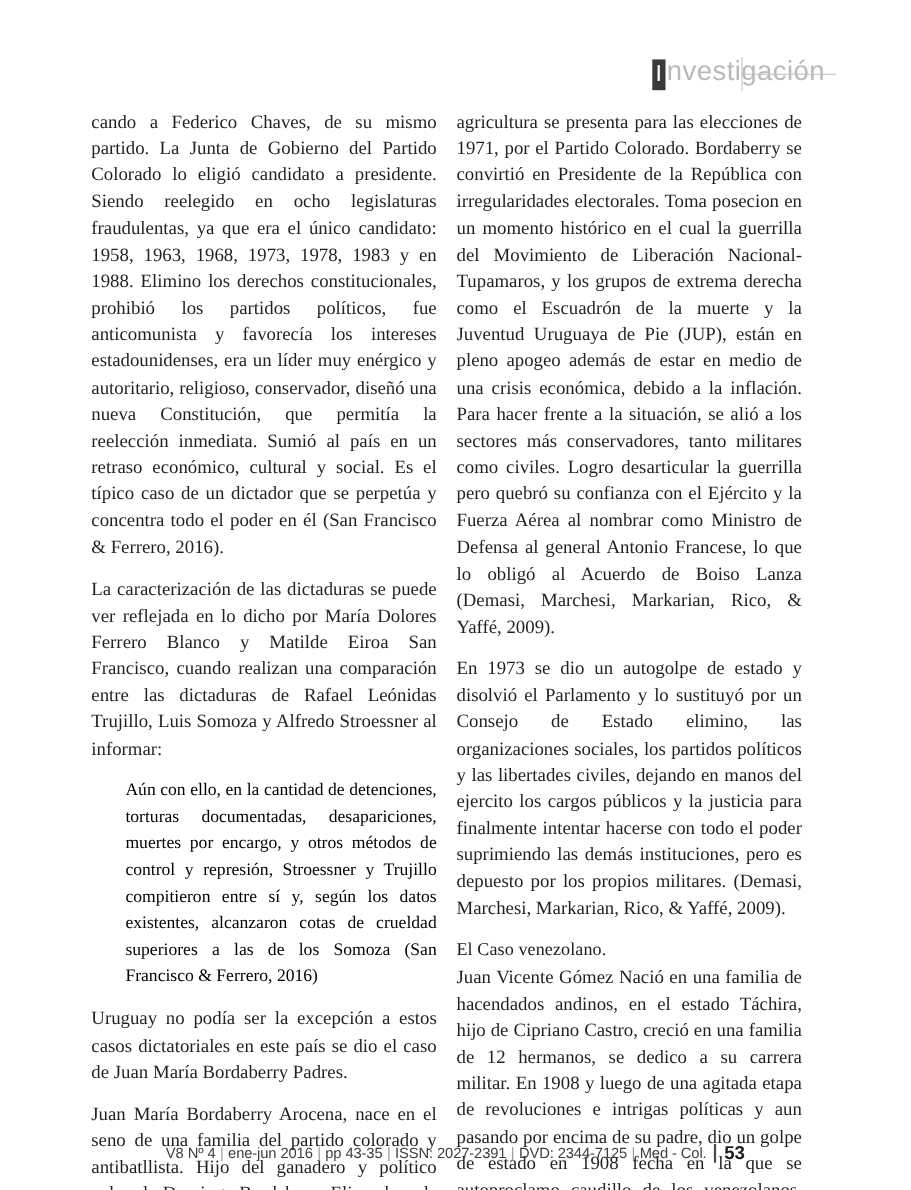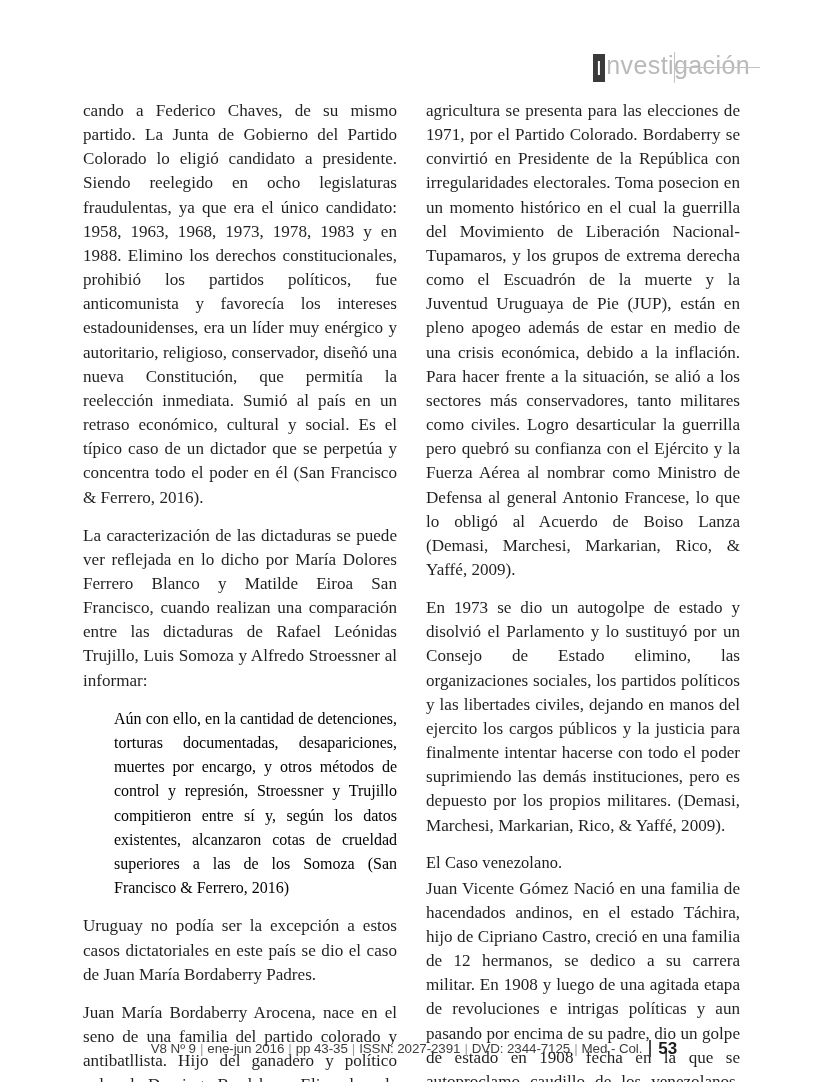--- a/index.html
+++ b/index.html
@@ -87,7 +87,7 @@
     width: 662px;
     height: 910px;
     display: flex;
-    gap: 29px;
+    gap: 18px;
   }
   .col {
     width: 314px;

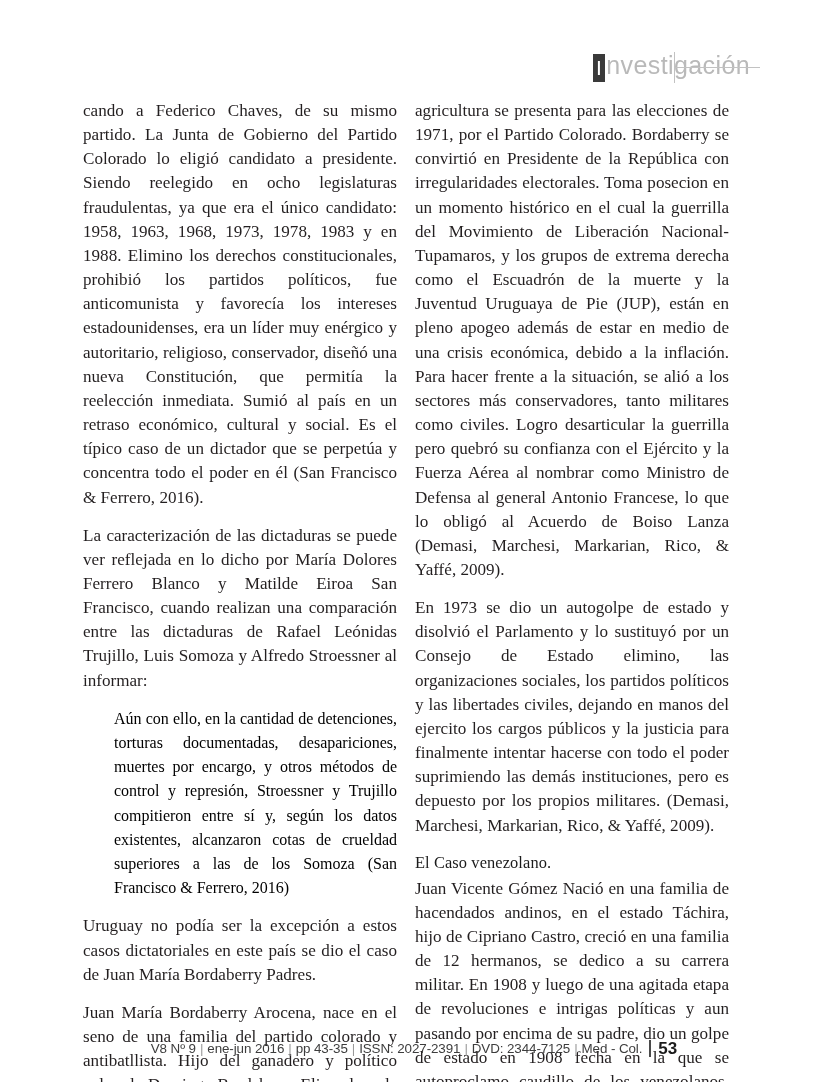--- a/index.html
+++ b/index.html
@@ -196,7 +196,7 @@
 
   <div class="footer">
     <div class="footer-line">
-      <span>V8 Nº 9</span><span class="sep">|</span><span>ene-jun 2016</span><span class="sep">|</span><span>pp 43-35</span><span class="sep">|</span><span>ISSN: 2027-2391</span><span class="sep">|</span><span>DVD: 2344-7125</span><span class="sep">|</span><span>Med - Col.</span>
+      <span>V8 Nº 4</span><span class="sep">|</span><span>ene-jun 2016</span><span class="sep">|</span><span>pp 43-35</span><span class="sep">|</span><span>ISSN: 2027-2391</span><span class="sep">|</span><span>DVD: 2344-7125</span><span class="sep">|</span><span>Med - Col.</span>
     </div>
     <div class="footer-page">53</div>
   </div>

